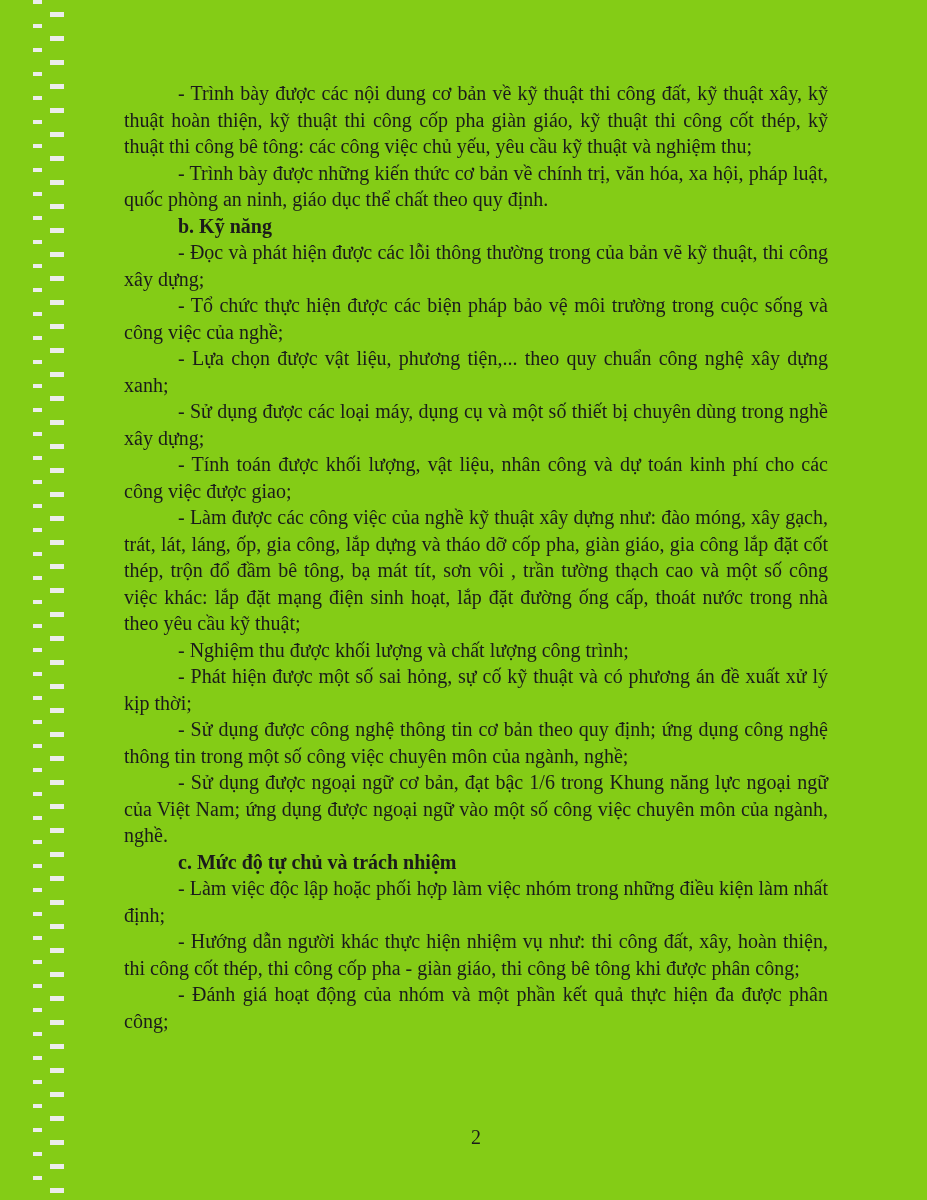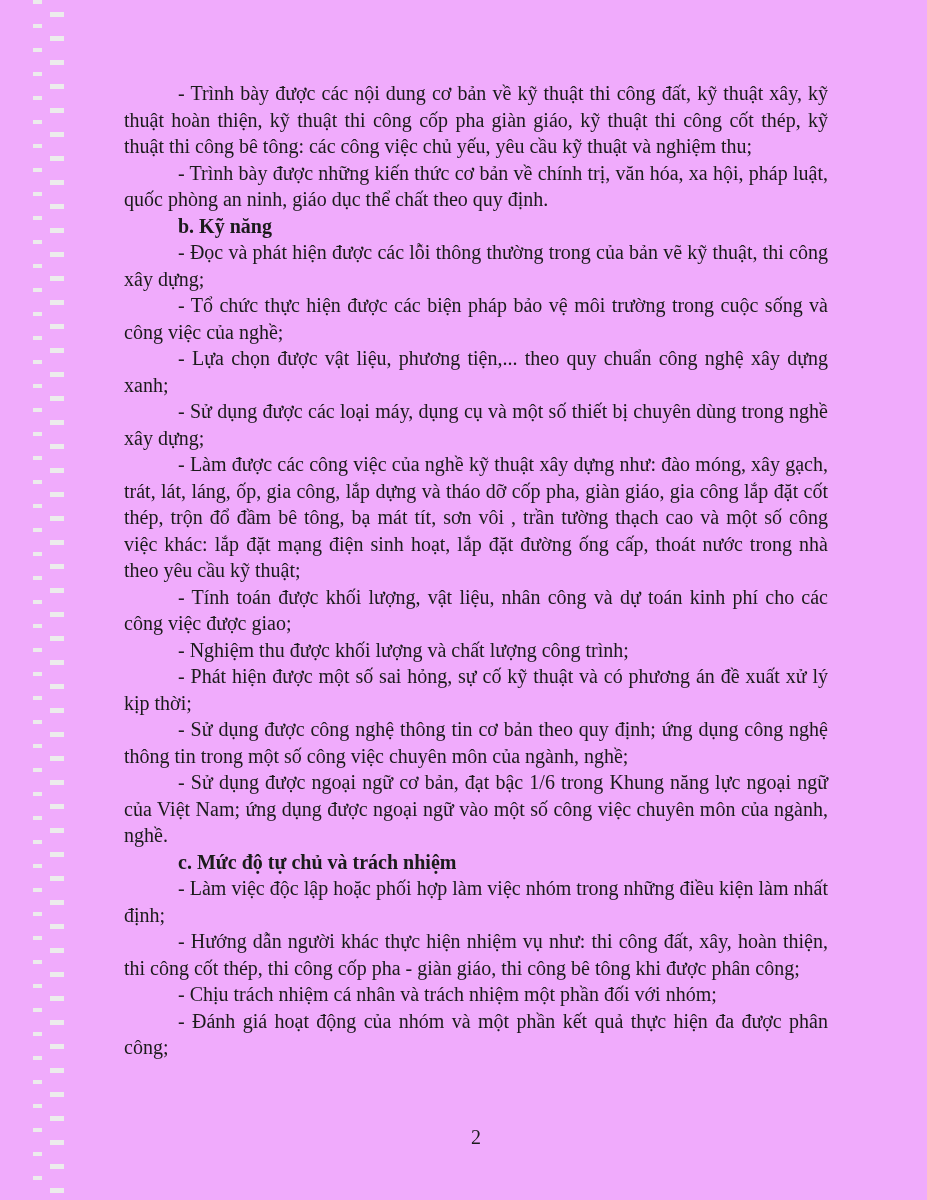--- a/index.html
+++ b/index.html
@@ -11,7 +11,7 @@
     position: relative;
     width: 927px;
     height: 1200px;
-    background: #f0abfc;
+    background: #84cc16;
     overflow: hidden;
     font-family: "Liberation Serif", "DejaVu Serif", serif;
     color: #1b1b1b;

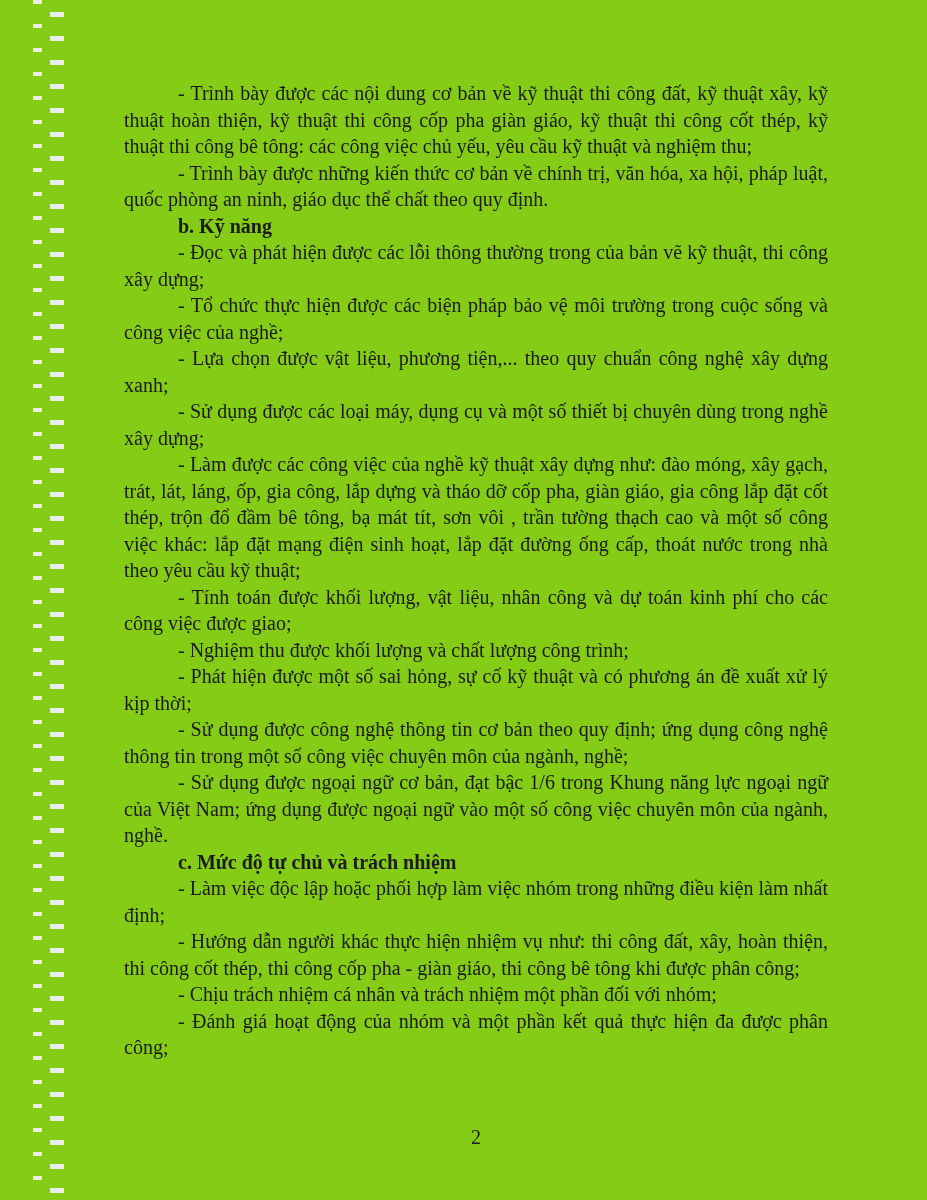--- a/index.html
+++ b/index.html
@@ -76,8 +76,8 @@
     <p>- Tổ chức thực hiện được các biện pháp bảo vệ môi trường trong cuộc sống và công việc của nghề;</p>
     <p>- Lựa chọn được vật liệu, phương tiện,... theo quy chuẩn công nghệ xây dựng xanh;</p>
     <p>- Sử dụng được các loại máy, dụng cụ và một số thiết bị chuyên dùng trong nghề xây dựng;</p>
+    <p>- Tính toán được khối lượng, vật liệu, nhân công và dự toán kinh phí cho các công việc được giao;</p>
     <p>- Làm được các công việc của nghề kỹ thuật xây dựng như: đào móng, xây gạch, trát, lát, láng, ốp, gia công, lắp dựng và tháo dỡ cốp pha, giàn giáo, gia công lắp đặt cốt thép, trộn đổ đầm bê tông, bạ mát tít, sơn vôi , trần tường thạch cao và một số công việc khác: lắp đặt mạng điện sinh hoạt, lắp đặt đường ống cấp, thoát nước trong nhà theo yêu cầu kỹ thuật;</p>
-    <p>- Tính toán được khối lượng, vật liệu, nhân công và dự toán kinh phí cho các công việc được giao;</p>
     <p>- Nghiệm thu được khối lượng và chất lượng công trình;</p>
     <p>- Phát hiện được một số sai hỏng, sự cố kỹ thuật và có phương án đề xuất xử lý kịp thời;</p>
     <p>- Sử dụng được công nghệ thông tin cơ bản theo quy định; ứng dụng công nghệ thông tin trong một số công việc chuyên môn của ngành, nghề;</p>

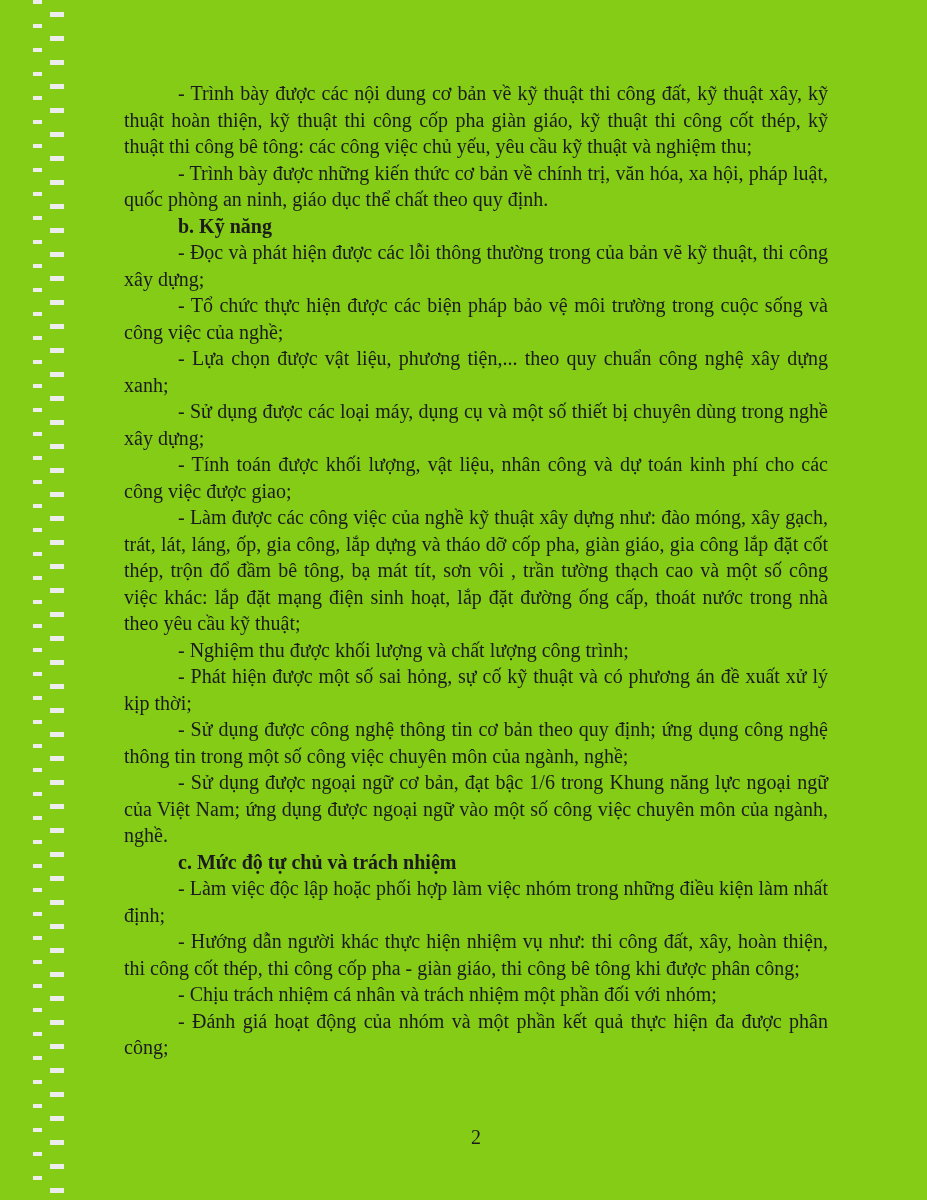--- a/index.html
+++ b/index.html
@@ -85,7 +85,6 @@
     <p class="heading">c. Mức độ tự chủ và trách nhiệm</p>
     <p>- Làm việc độc lập hoặc phối hợp làm việc nhóm trong những điều kiện làm nhất định;</p>
     <p>- Hướng dẫn người khác thực hiện nhiệm vụ như: thi công đất, xây, hoàn thiện, thi công cốt thép, thi công cốp pha - giàn giáo, thi công bê tông khi được phân công;</p>
-    <p>- Chịu trách nhiệm cá nhân và trách nhiệm một phần đối với nhóm;</p>
     <p>- Đánh giá hoạt động của nhóm và một phần kết quả thực hiện đa được phân công;</p>
   </div>
 

